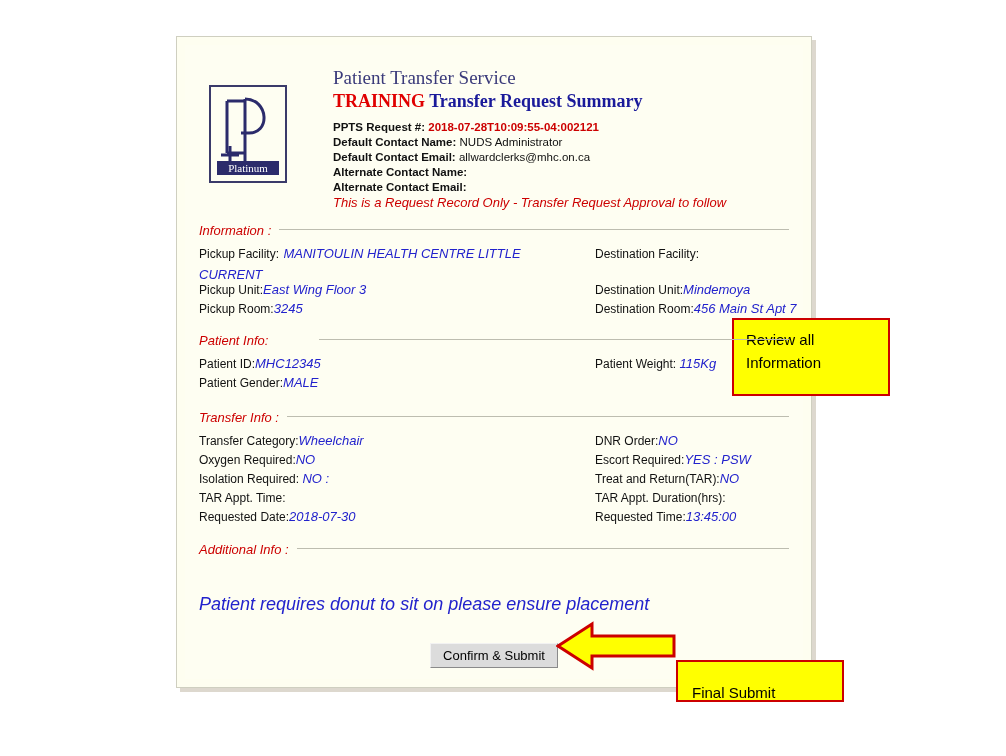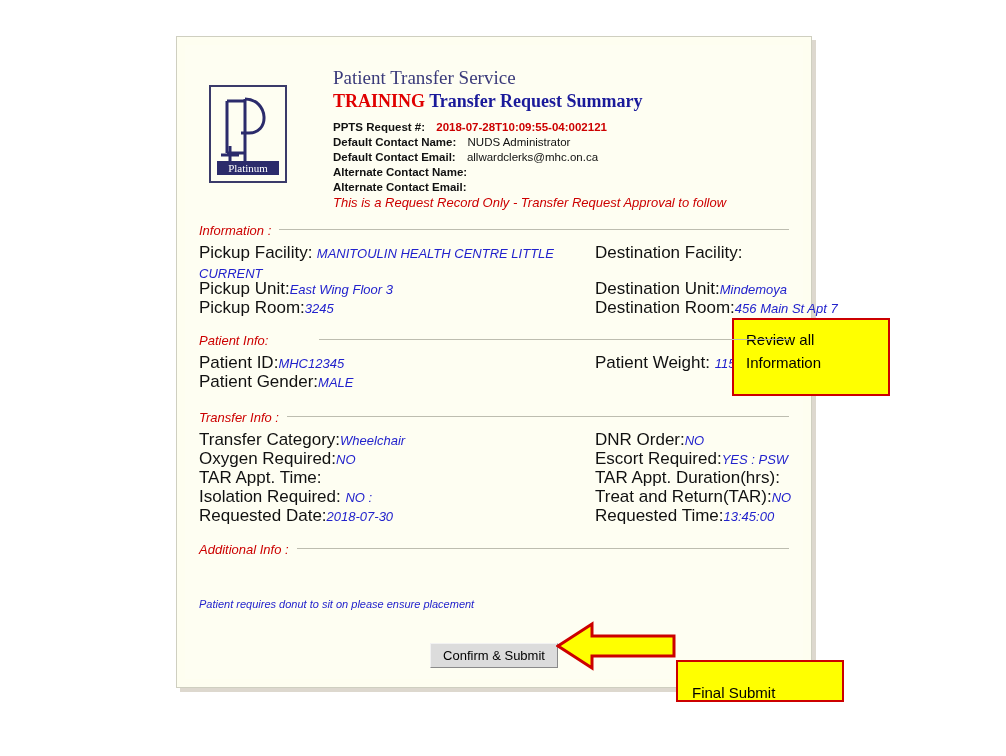--- a/index.html
+++ b/index.html
@@ -88,7 +88,7 @@
     font-weight: bold;
   }
   .hdr-line .lbl { font-weight: bold; color:#111; }
-  .hdr-line .val { font-weight: normal; color:#111;margin-left:8px; }
+  .hdr-line .val { font-weight: normal; color:#111; }
   .hdr-line.req .val { color: #cc0000; font-weight: bold; }
   .hdr-note {
     font-size: 13px;

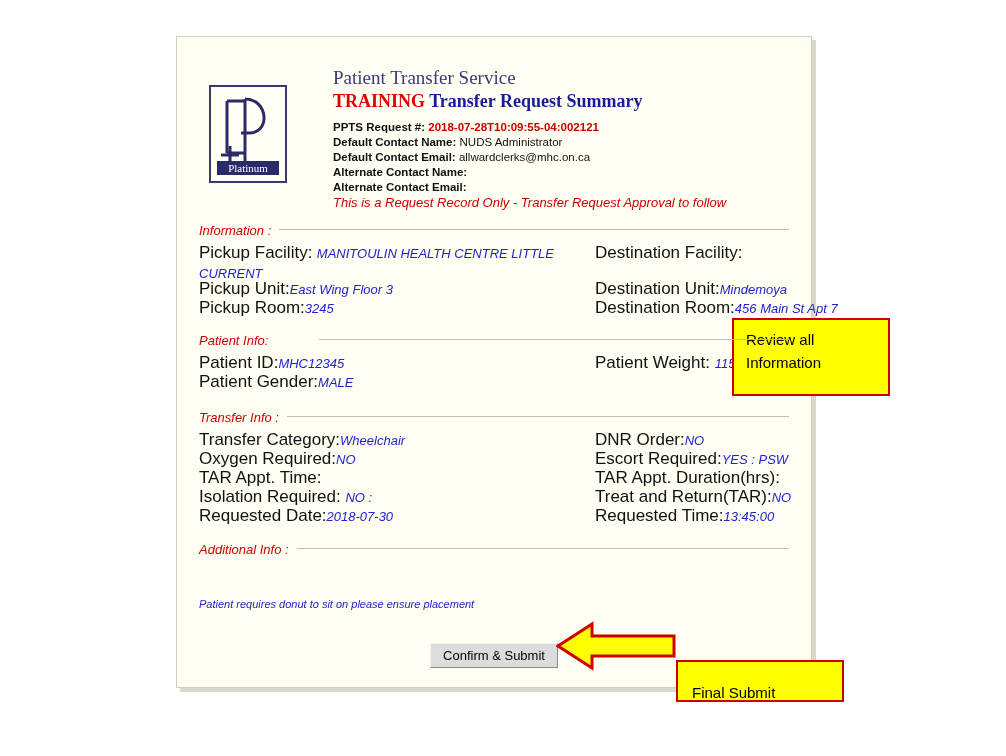--- a/index.html
+++ b/index.html
@@ -142,7 +142,7 @@
     left: 396px; top: 0;
     width: 260px;
   }
-  .fl { font-size: 17px; color: #111111; }
+  .fl { font-size: 12px; color: #111111; }
   .fv {
     font-size: 13px;
     color: #2222cc;

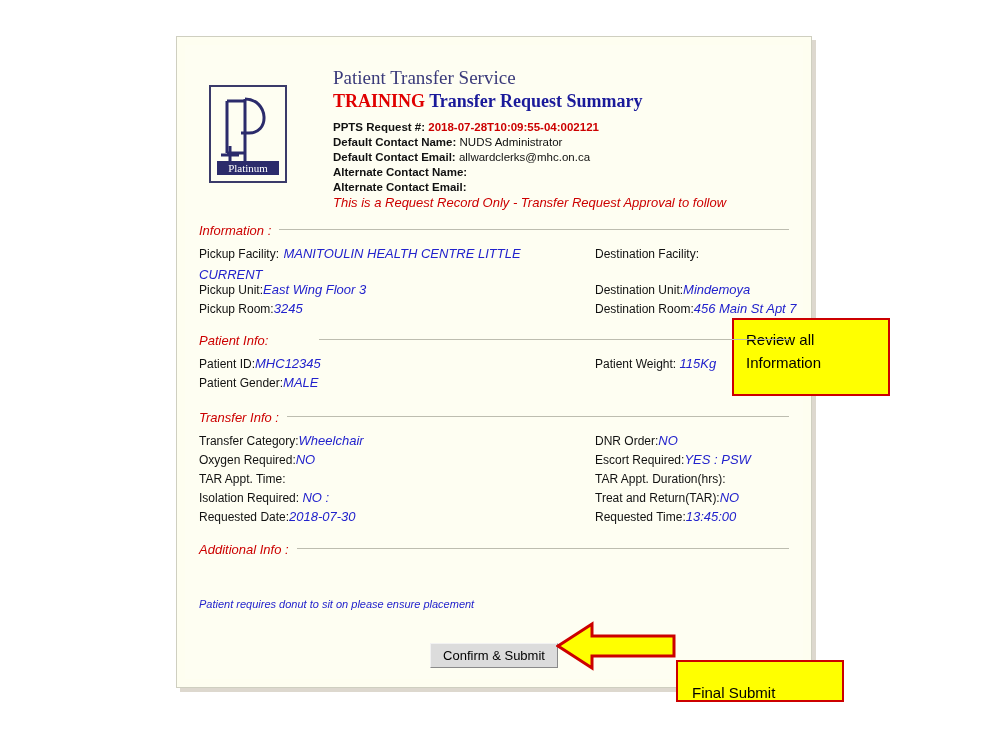--- a/index.html
+++ b/index.html
@@ -342,19 +342,19 @@
 
         <div class="row" style="height:19px;">
           <div class="col-l">
+            <span class="fl">Isolation Required: </span><span class="fv">NO :</span>
+          </div>
+          <div class="col-r">
+            <span class="fl">Treat and Return(TAR):</span><span class="fv">NO</span>
+          </div>
+        </div>
+
+        <div class="row" style="height:19px;">
+          <div class="col-l">
             <span class="fl">TAR Appt. Time:</span><span class="fv"></span>
           </div>
           <div class="col-r">
             <span class="fl">TAR Appt. Duration(hrs):</span><span class="fv"></span>
-          </div>
-        </div>
-
-        <div class="row" style="height:19px;">
-          <div class="col-l">
-            <span class="fl">Isolation Required: </span><span class="fv">NO :</span>
-          </div>
-          <div class="col-r">
-            <span class="fl">Treat and Return(TAR):</span><span class="fv">NO</span>
           </div>
         </div>
 

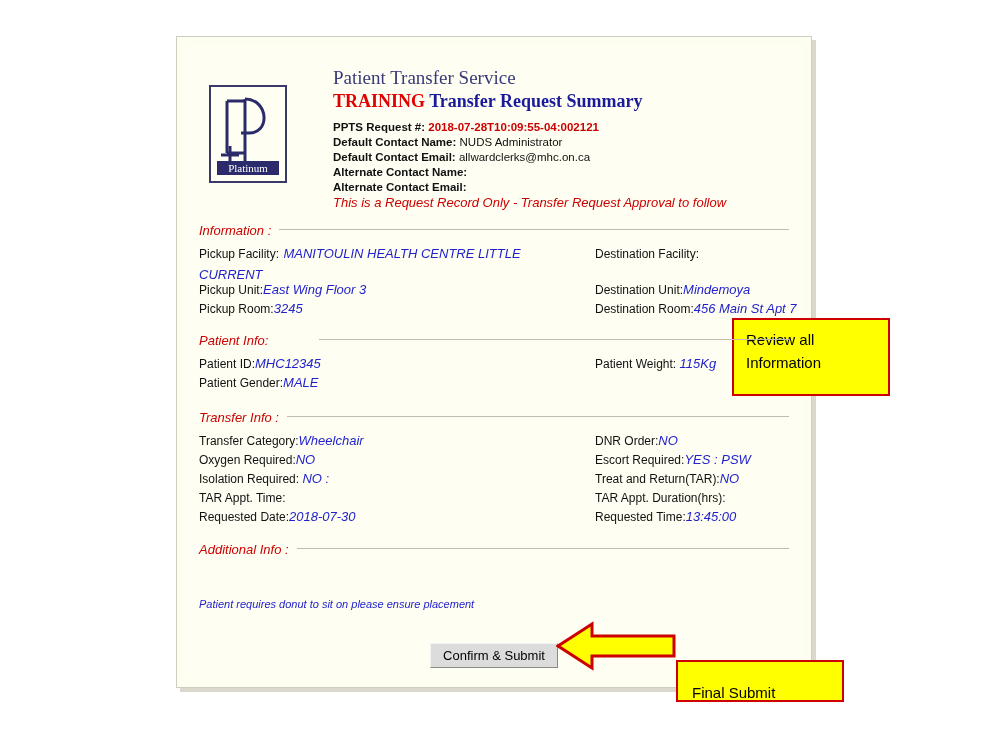--- a/index.html
+++ b/index.html
@@ -151,7 +151,7 @@
 
   
   .addl-text {
-    font-size: 11px;
+    font-size: 18px;
     color: #2222cc;
     font-style: italic;
     text-align: center;

